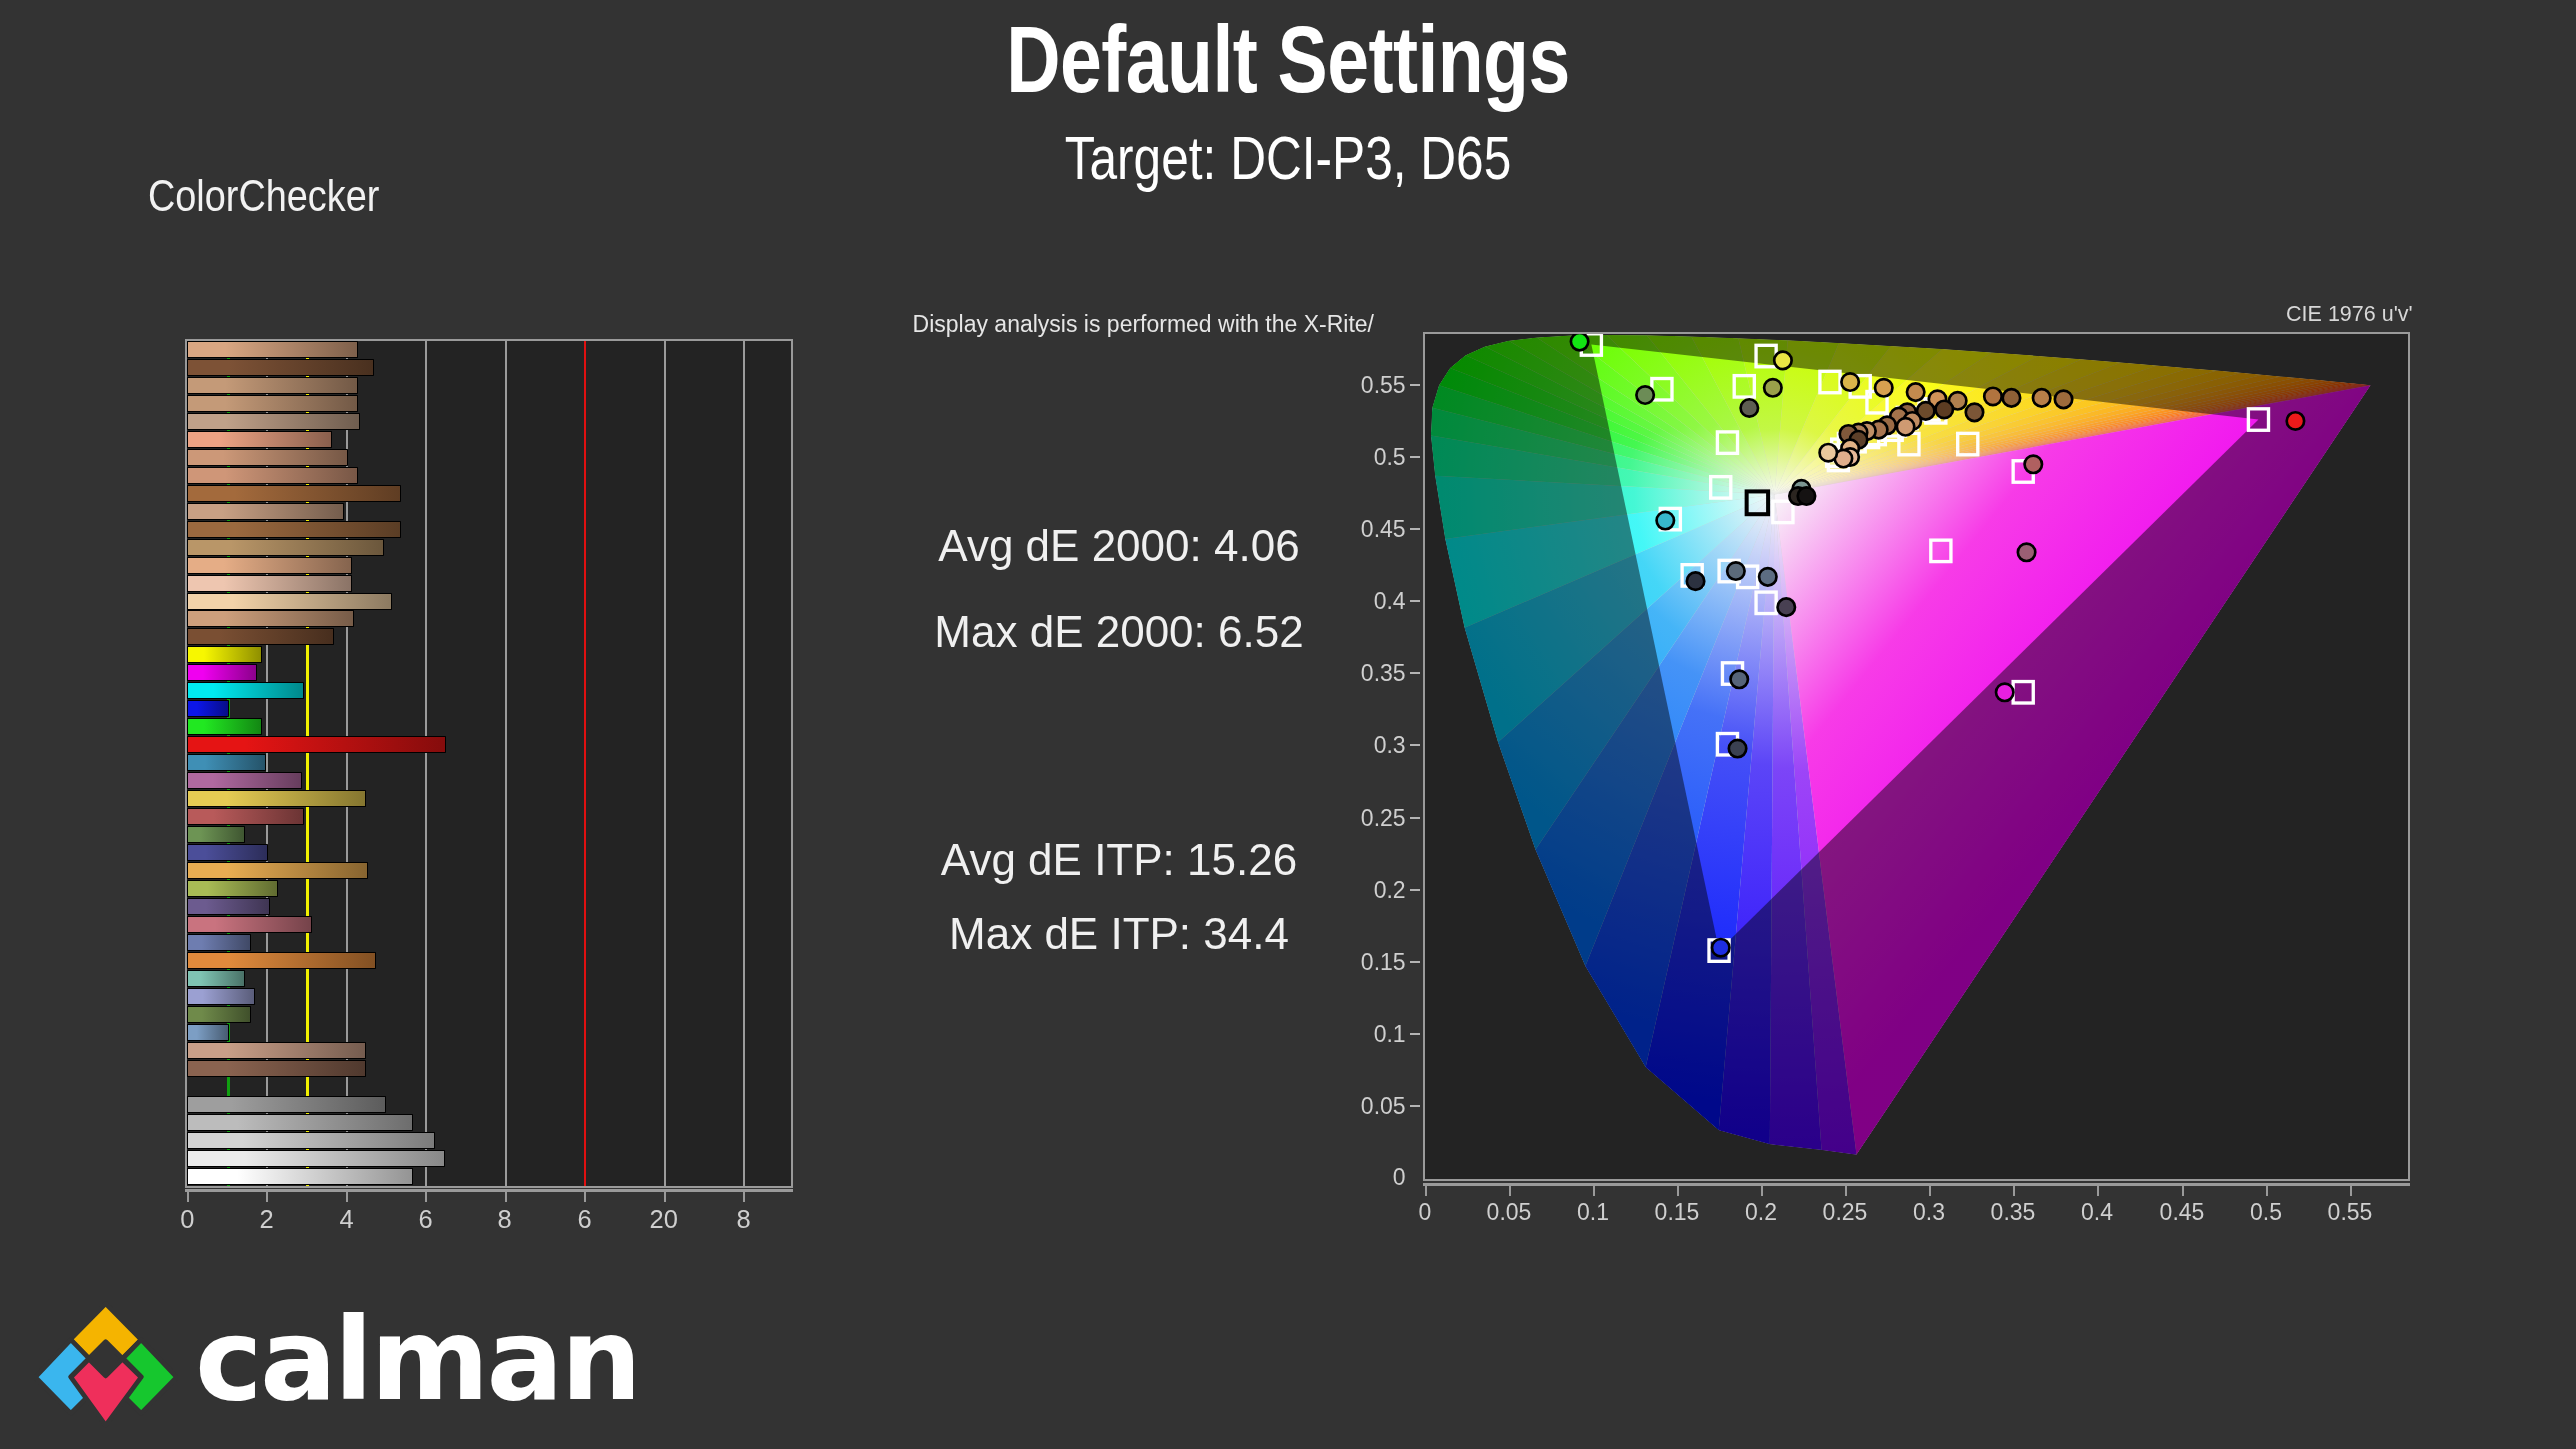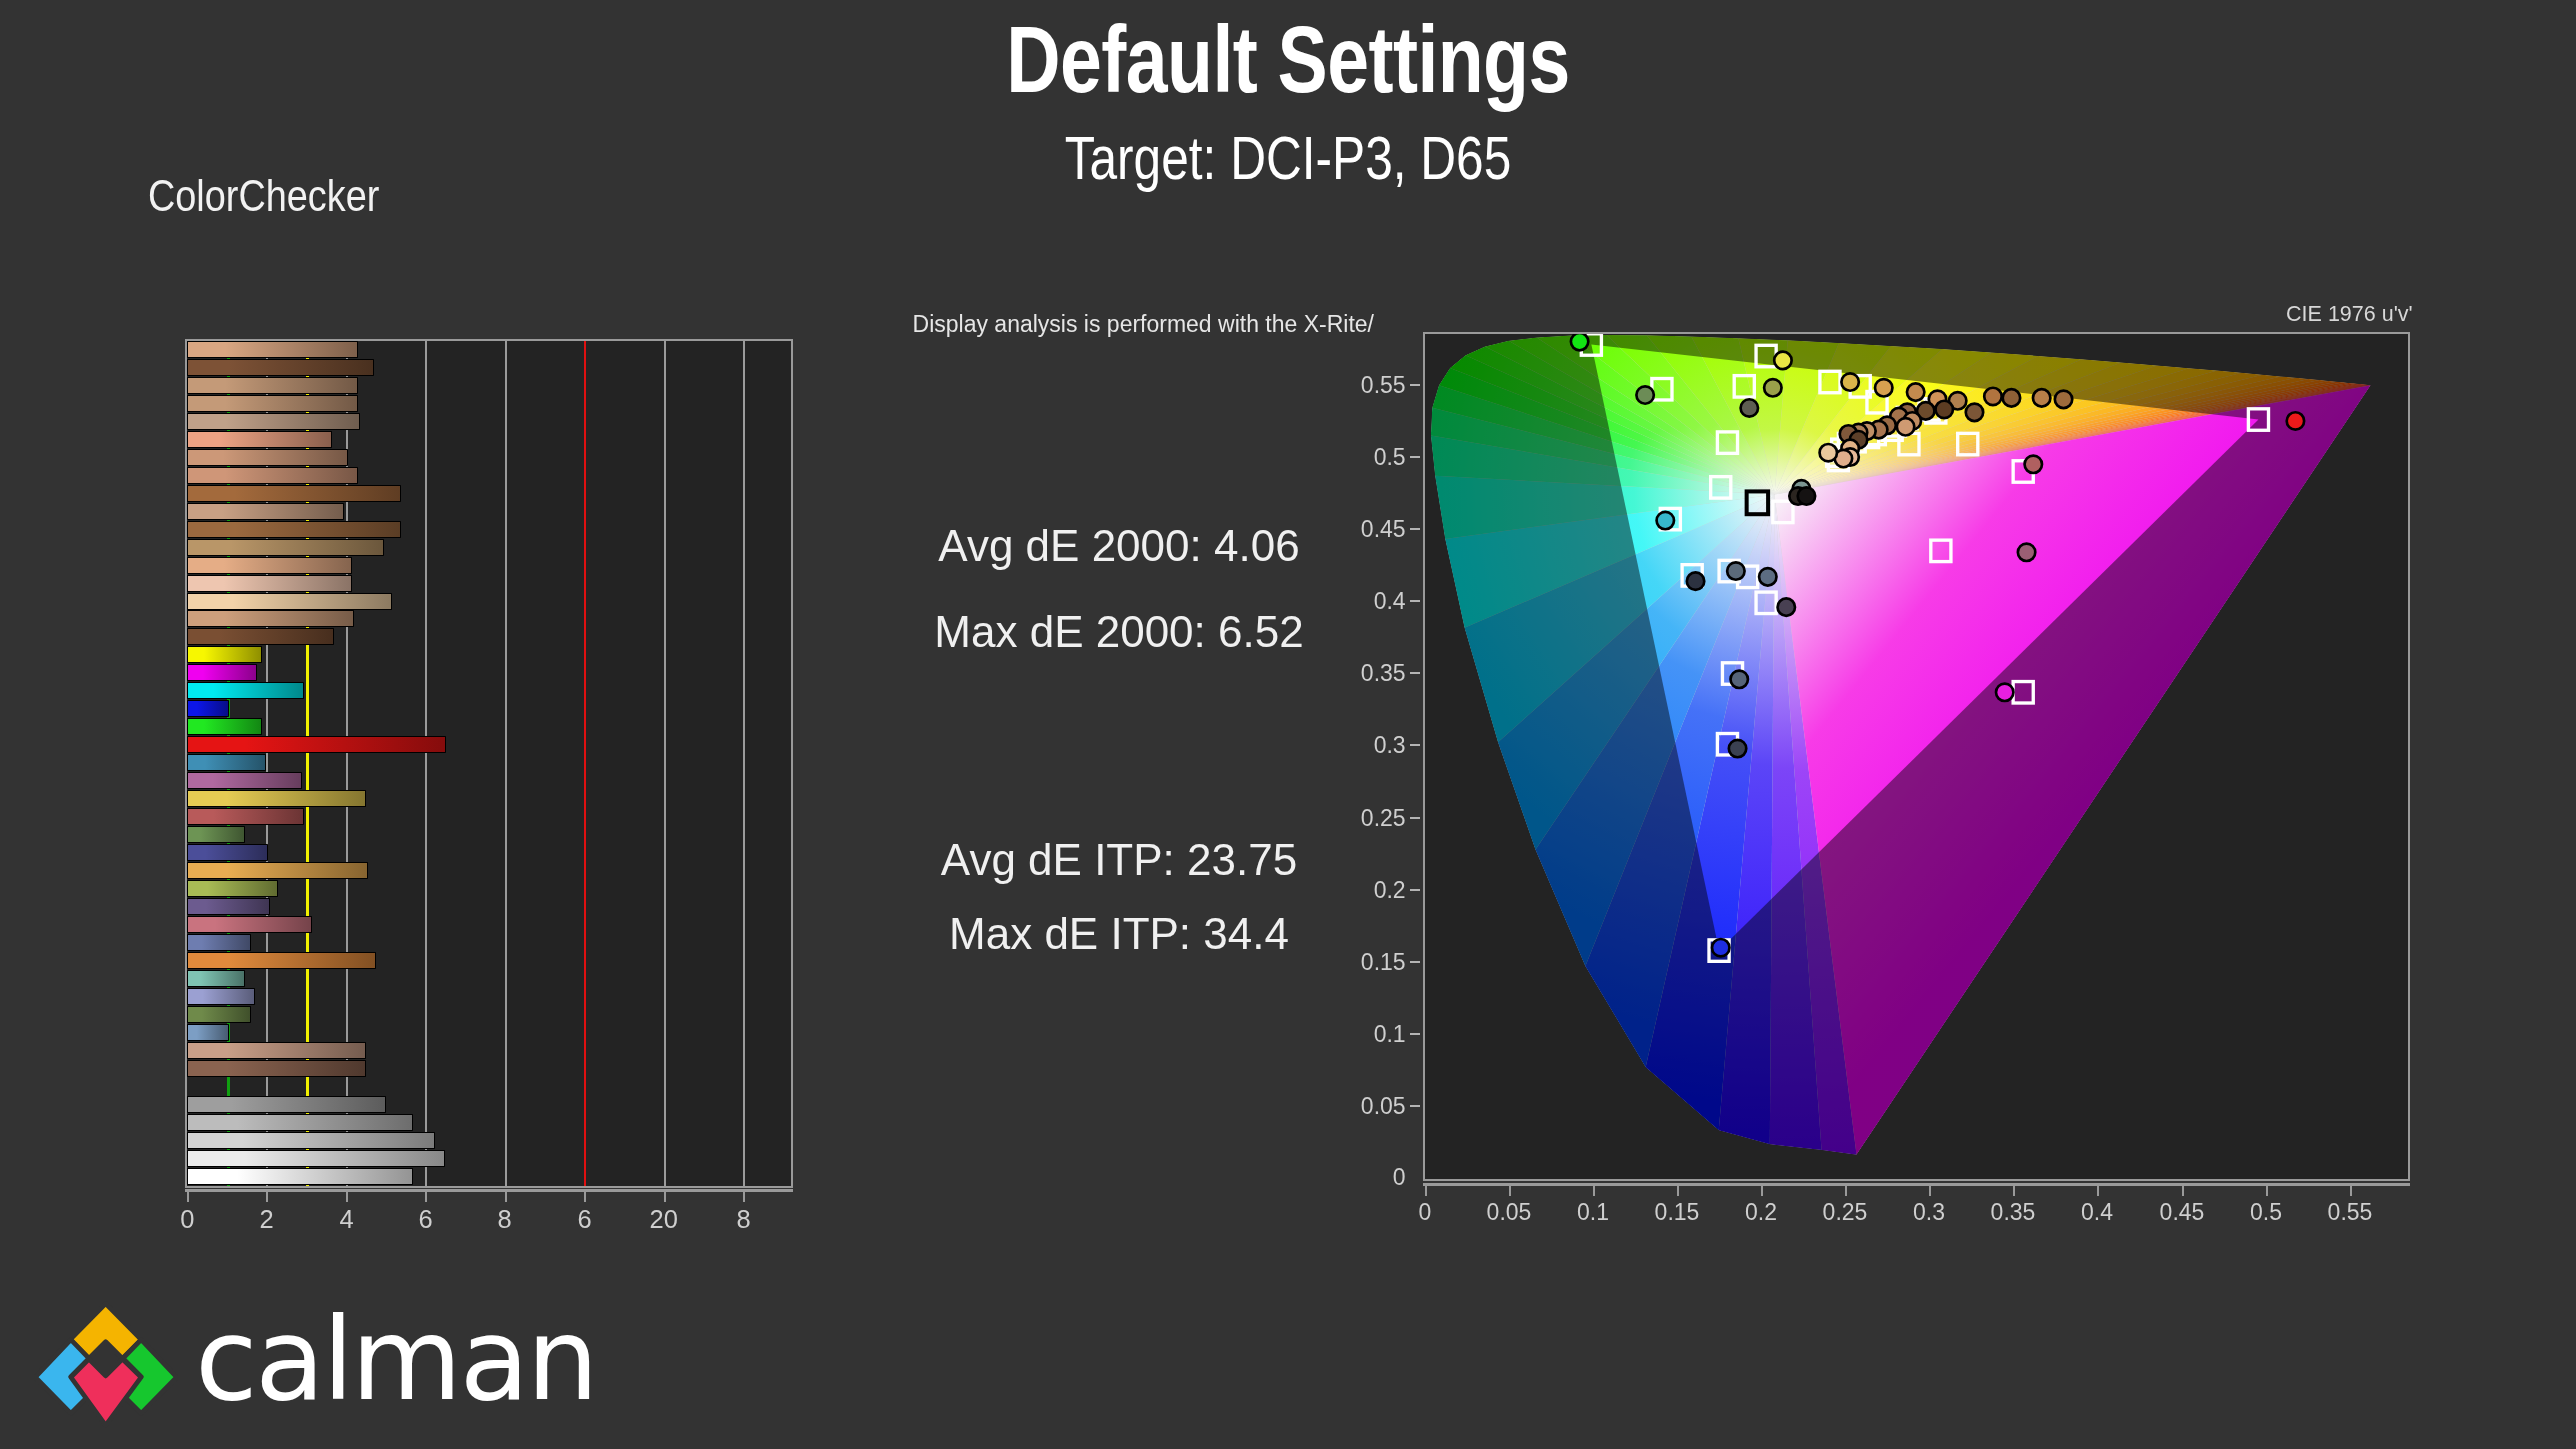--- a/index.html
+++ b/index.html
@@ -193,7 +193,7 @@
 </div>
 <div class="abs stat" id="stat-avg-de2000">Avg dE 2000: 4.06</div>
 <div class="abs stat" id="stat-max-de2000">Max dE 2000: 6.52</div>
-<div class="abs stat" id="stat-avg-deitp">Avg dE ITP: 23.75</div>
+<div class="abs stat" id="stat-avg-deitp">Avg dE ITP: 15.26</div>
 <div class="abs stat" id="stat-max-deitp">Max dE ITP: 34.4</div>
 
 <div class="abs" id="cie-panel">

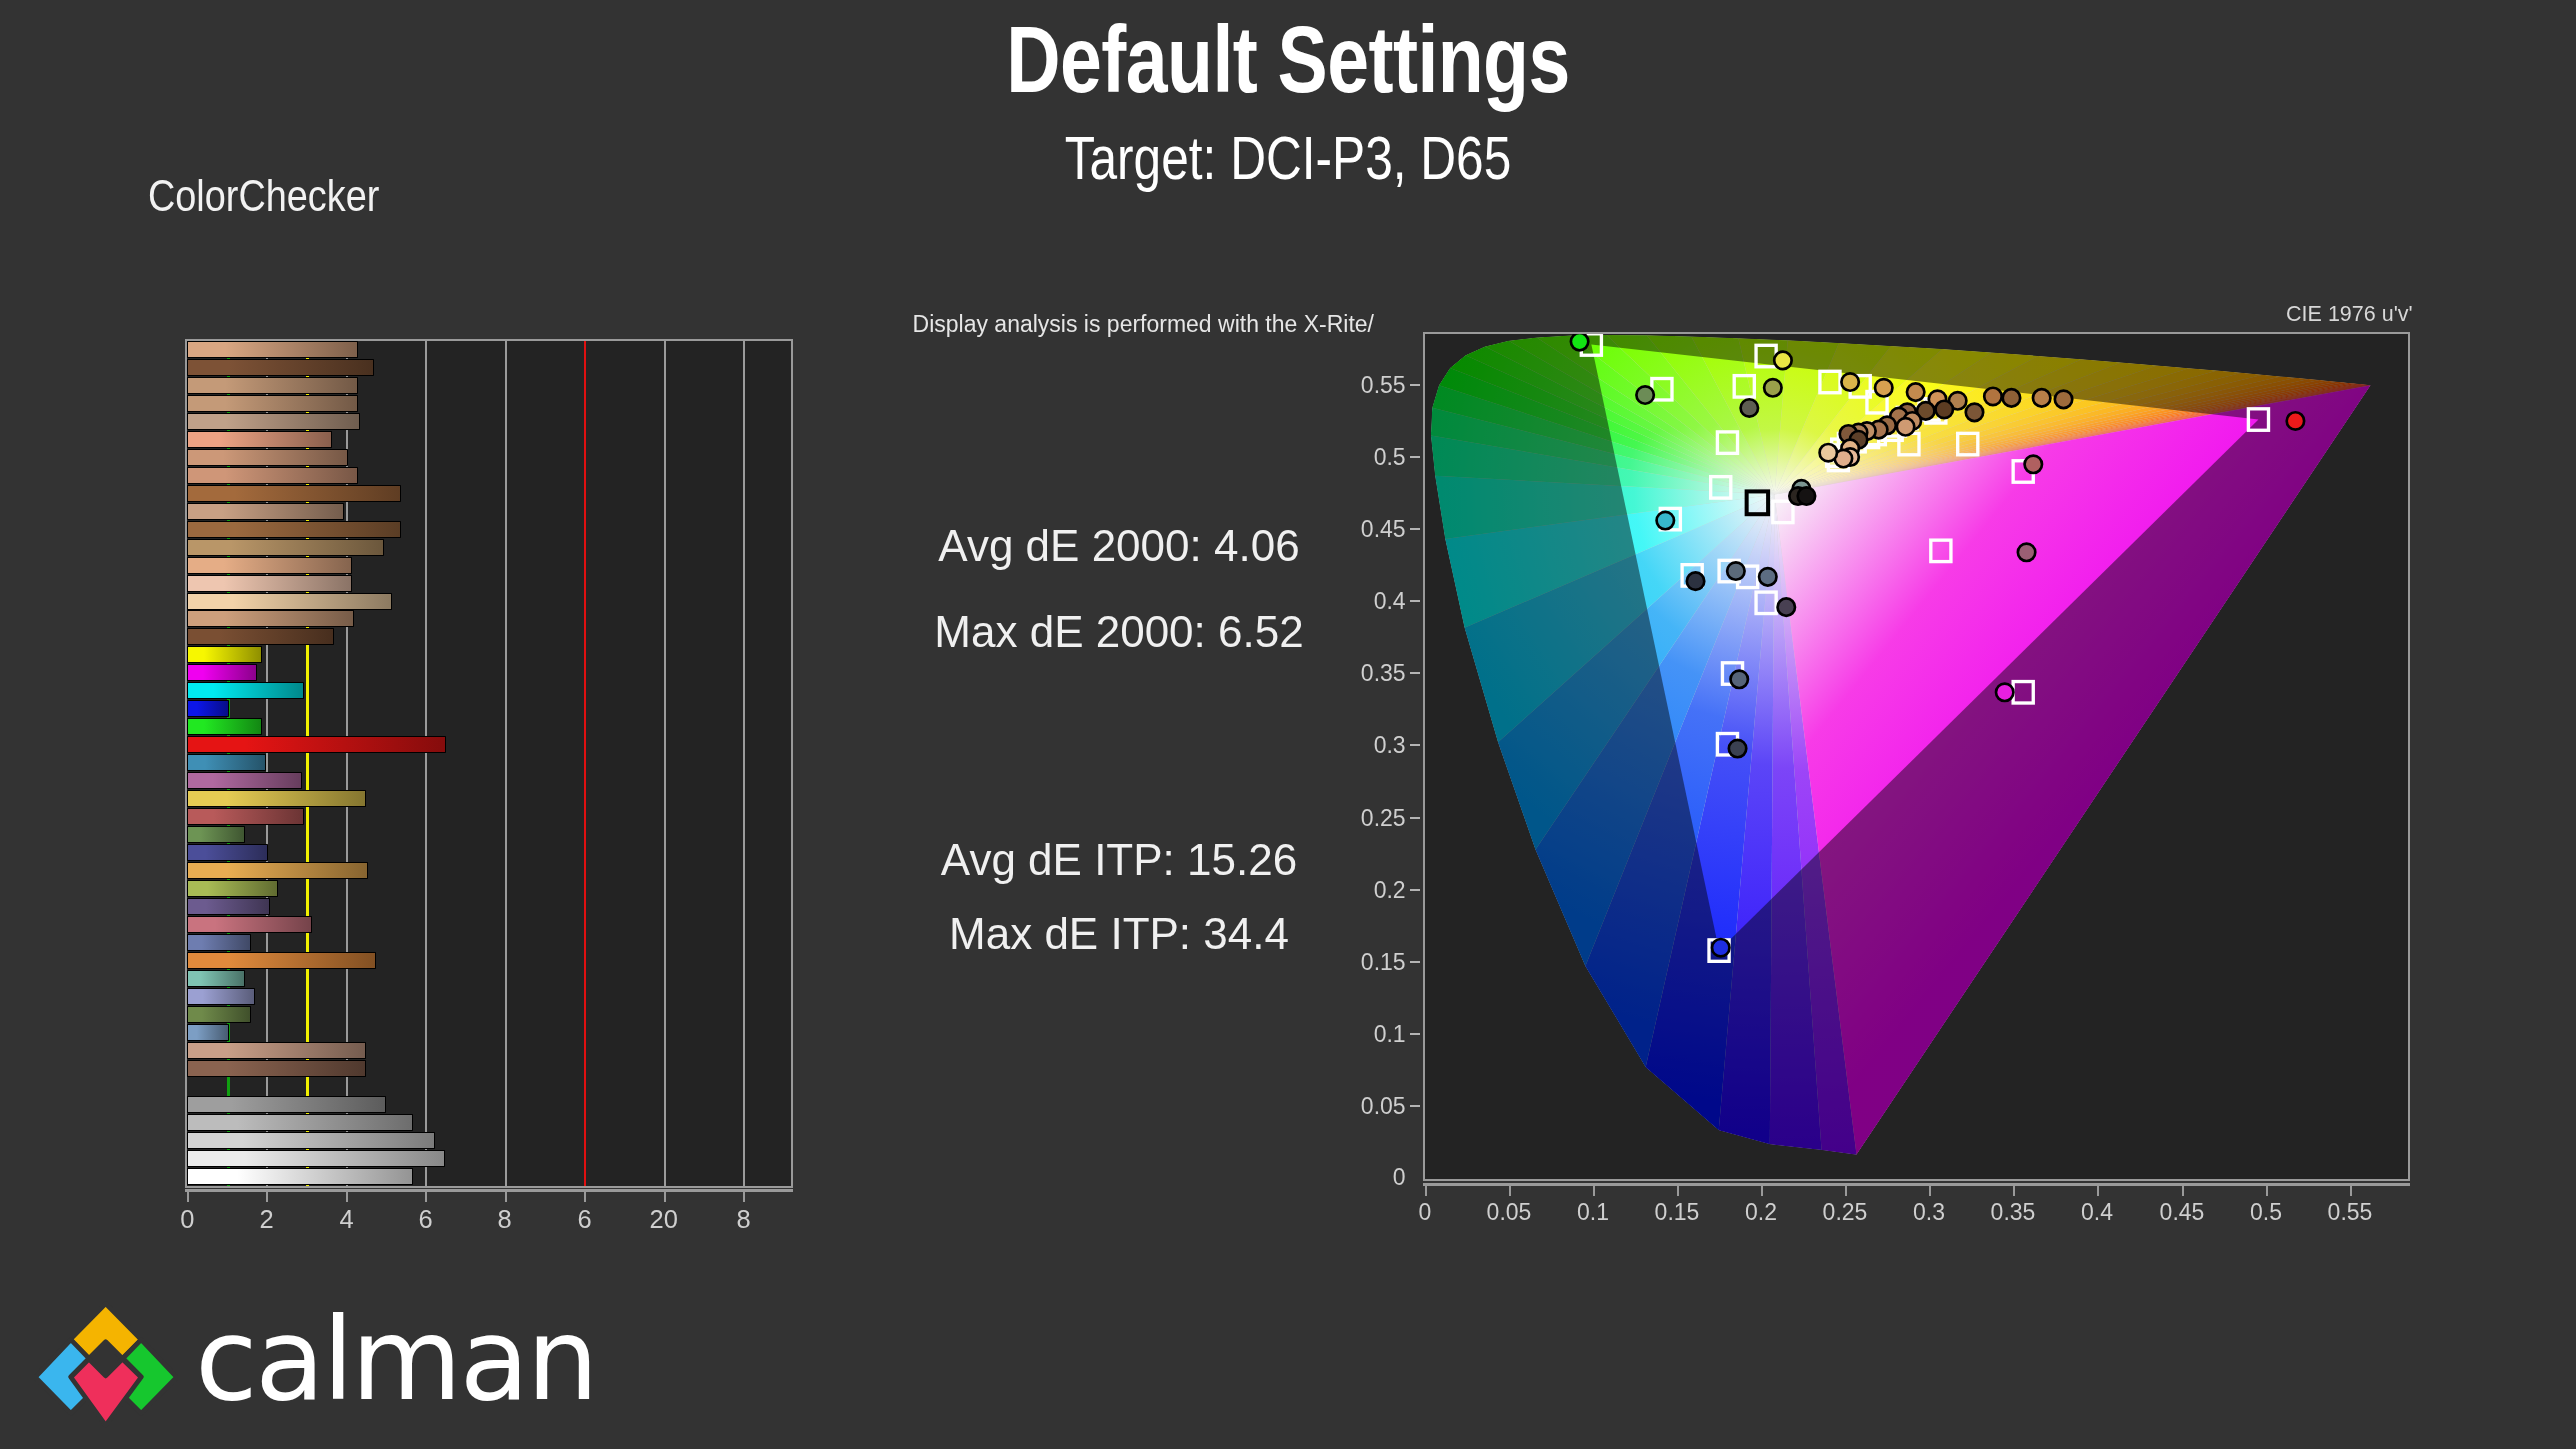--- a/index.html
+++ b/index.html
@@ -98,7 +98,7 @@
   #calman-word {
     position:absolute; left:161px; top:-5.4px;
     font-size:114px; color:#ffffff; letter-spacing:-2.7px;
-    font-family:"DejaVu Sans", sans-serif; font-weight:400;text-align:right;
+    font-family:"DejaVu Sans", sans-serif; font-weight:700;text-align:right;
   }
 </style>
 </head>

